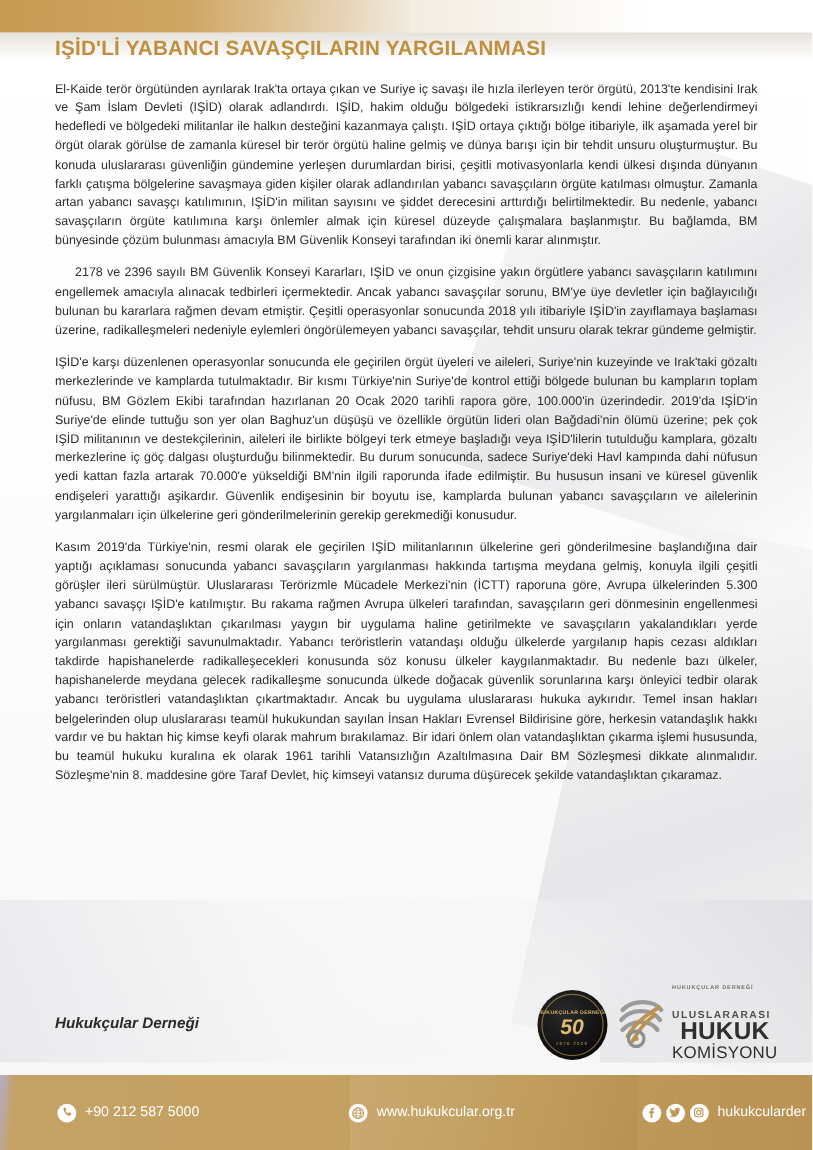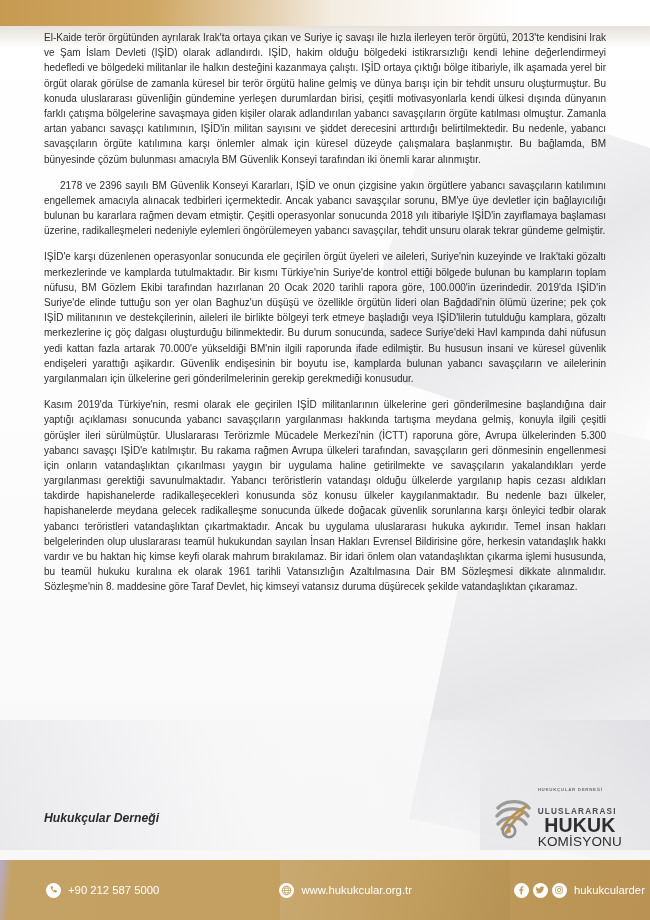--- a/index.html
+++ b/index.html
@@ -273,6 +273,7 @@
   <div class="facet facet-diag-e"></div>
 
   <div class="content">
+    <h1 class="doc-title">IŞİD'Lİ YABANCI SAVAŞÇILARIN YARGILANMASI</h1>
 
     <p class="para">El-Kaide terör örgütünden ayrılarak Irak'ta ortaya çıkan ve Suriye iç savaşı ile hızla ilerleyen terör örgütü, 2013'te kendisini Irak ve Şam İslam Devleti (IŞİD) olarak adlandırdı. IŞİD, hakim olduğu bölgedeki istikrarsızlığı kendi lehine değerlendirmeyi hedefledi ve bölgedeki militanlar ile halkın desteğini kazanmaya çalıştı. IŞİD ortaya çıktığı bölge itibariyle, ilk aşamada yerel bir örgüt olarak görülse de zamanla küresel bir terör örgütü haline gelmiş ve dünya barışı için bir tehdit unsuru oluşturmuştur. Bu konuda uluslararası güvenliğin gündemine yerleşen durumlardan birisi, çeşitli motivasyonlarla kendi ülkesi dışında dünyanın farklı çatışma bölgelerine savaşmaya giden kişiler olarak adlandırılan yabancı savaşçıların örgüte katılması olmuştur. Zamanla artan yabancı savaşçı katılımının, IŞİD'in militan sayısını ve şiddet derecesini arttırdığı belirtilmektedir. Bu nedenle, yabancı savaşçıların örgüte katılımına karşı önlemler almak için küresel düzeyde çalışmalara başlanmıştır. Bu bağlamda, BM bünyesinde çözüm bulunması amacıyla BM Güvenlik Konseyi tarafından iki önemli karar alınmıştır.</p>
     <p class="para indented">2178 ve 2396 sayılı  BM Güvenlik Konseyi Kararları, IŞİD ve onun çizgisine yakın örgütlere yabancı savaşçıların katılımını engellemek amacıyla alınacak tedbirleri içermektedir. Ancak yabancı savaşçılar sorunu, BM'ye üye devletler için bağlayıcılığı bulunan bu kararlara rağmen devam etmiştir. Çeşitli operasyonlar sonucunda 2018 yılı itibariyle IŞİD'in zayıflamaya başlaması üzerine, radikalleşmeleri nedeniyle eylemleri öngörülemeyen yabancı savaşçılar, tehdit unsuru olarak tekrar gündeme gelmiştir.</p>

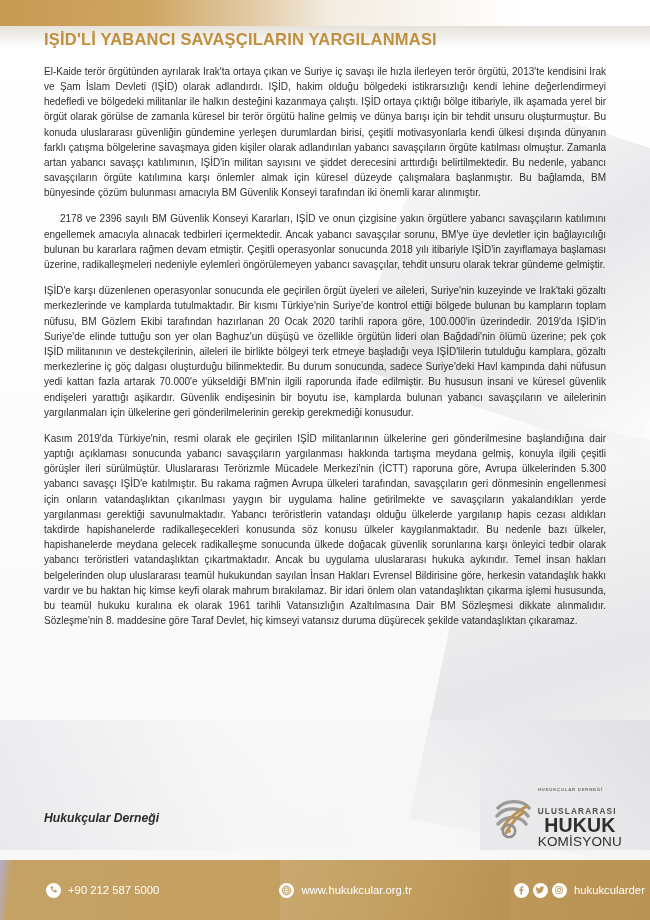--- a/index.html
+++ b/index.html
@@ -287,6 +287,12 @@
 
   <div class="logos">
 
+    <div class="logo-seal">
+      <div class="seal-ring"></div>
+      <div class="seal-top">HUKUKÇULAR DERNEĞİ</div>
+      <div class="seal-fifty">50</div>
+      <div class="seal-years">1976   2026</div>
+    </div>
 
     <div class="logo-ihk">
       <div class="ihk-mark">

